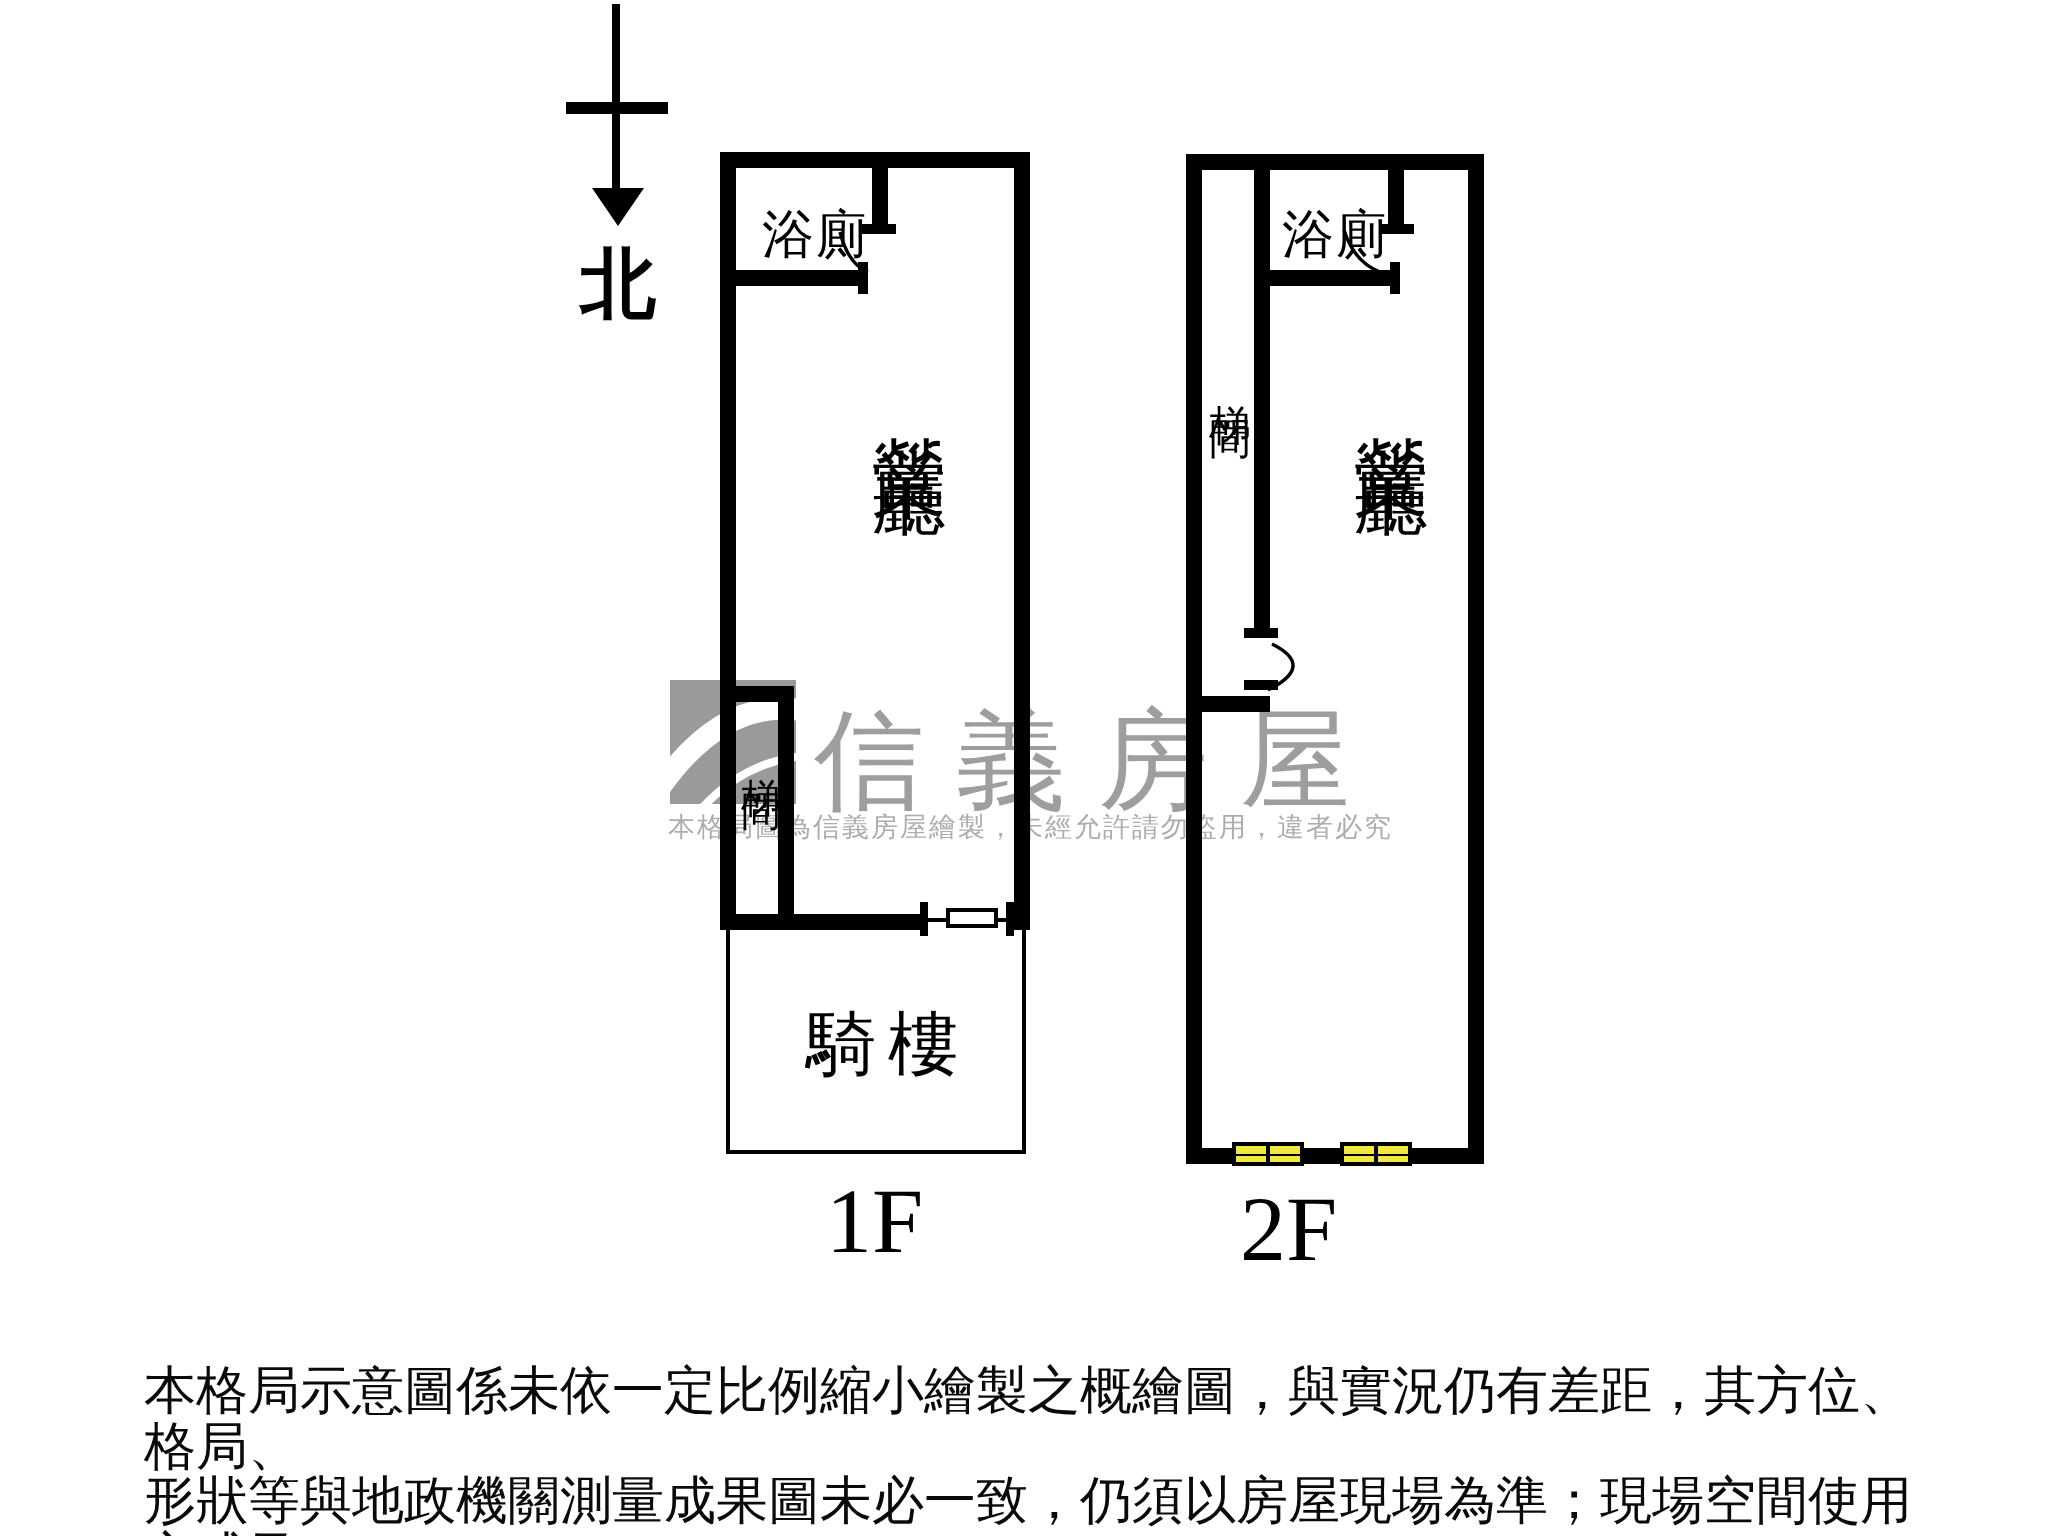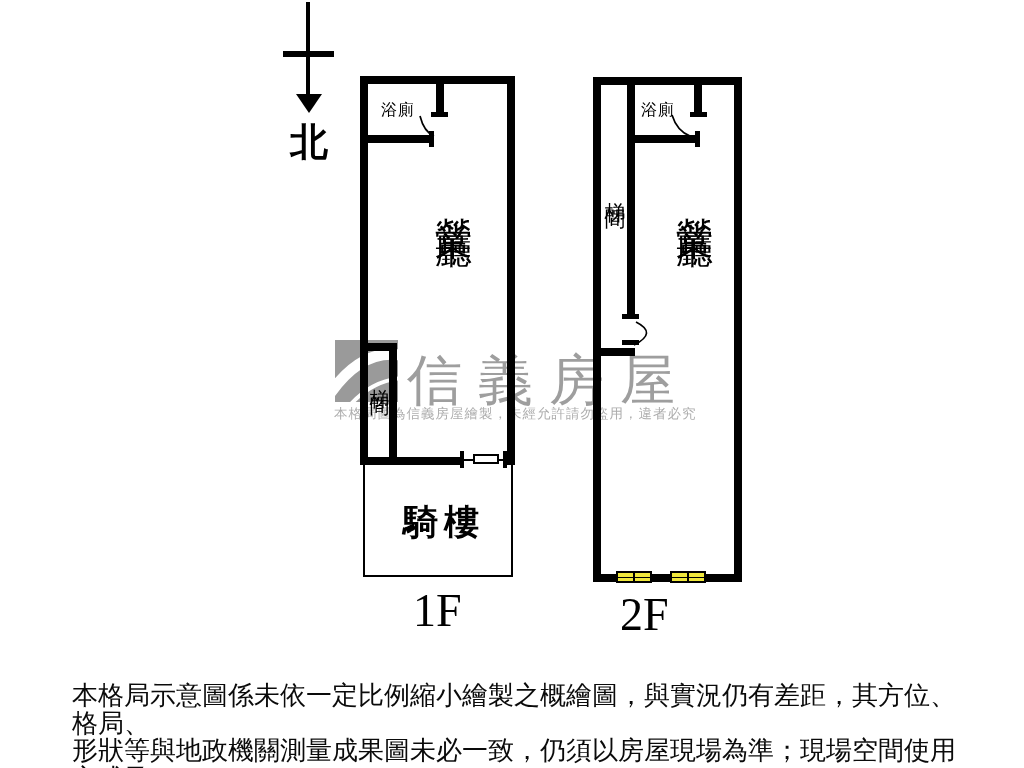--- a/index.html
+++ b/index.html
@@ -17,7 +17,7 @@
   
   .roomlabel { position:absolute; z-index:6; color:#000; font-family:"Liberation Serif", serif; }
   .vtext { writing-mode:vertical-rl; text-orientation:upright; }
-  .bath   { font-size:16px; letter-spacing:1px; }
+  .bath   { font-size:26px; letter-spacing:1px; }
   .hall   { font-size:37px; letter-spacing:6px; }
   .stair1 { font-size:20px; letter-spacing:8px; }
   .stair2 { font-size:21px; letter-spacing:7px; }

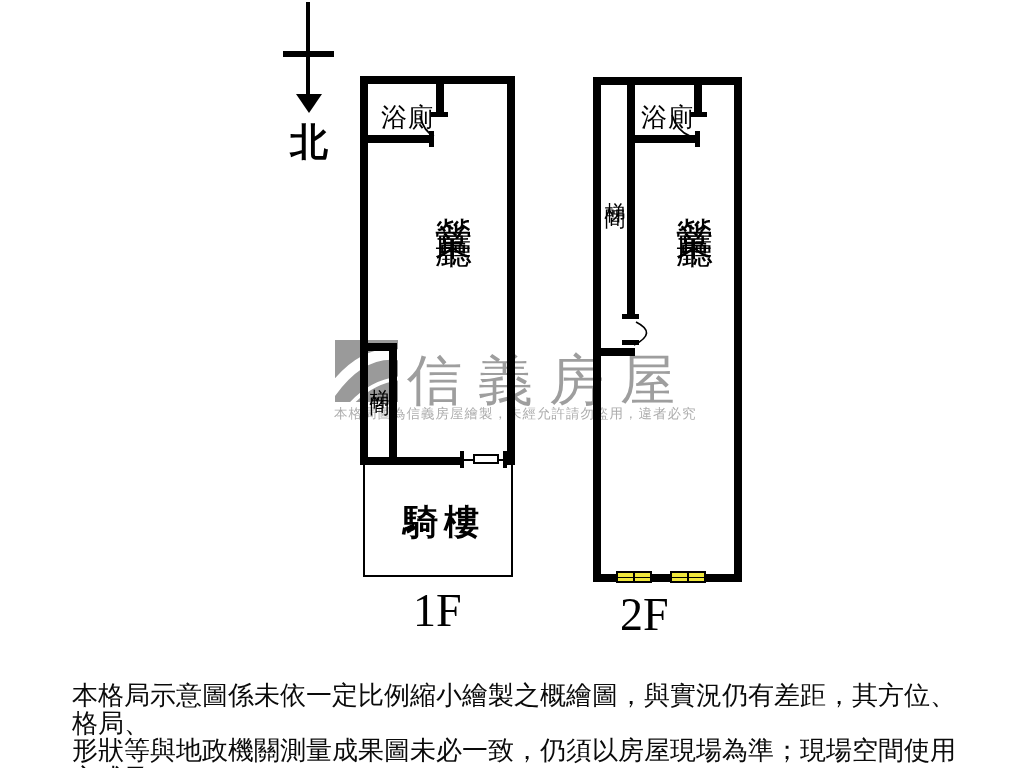--- a/index.html
+++ b/index.html
@@ -94,7 +94,7 @@
     <div class="roomlabel bath" style="left:381px; top:100px;">浴廁</div>
     <div class="roomlabel hall vtext" style="left:428px; top:188px;">營業廳</div>
     <div class="roomlabel stair1 vtext" style="left:367px; top:373px;">梯間</div>
-    <div class="roomlabel arcade" style="left:403px; top:499px;font-weight:bold;">騎樓</div>
+    <div class="roomlabel arcade" style="left:403px; top:499px;">騎樓</div>
     <div class="floorlabel" style="left:413px; top:584px;">1F</div>
   </div>
 

